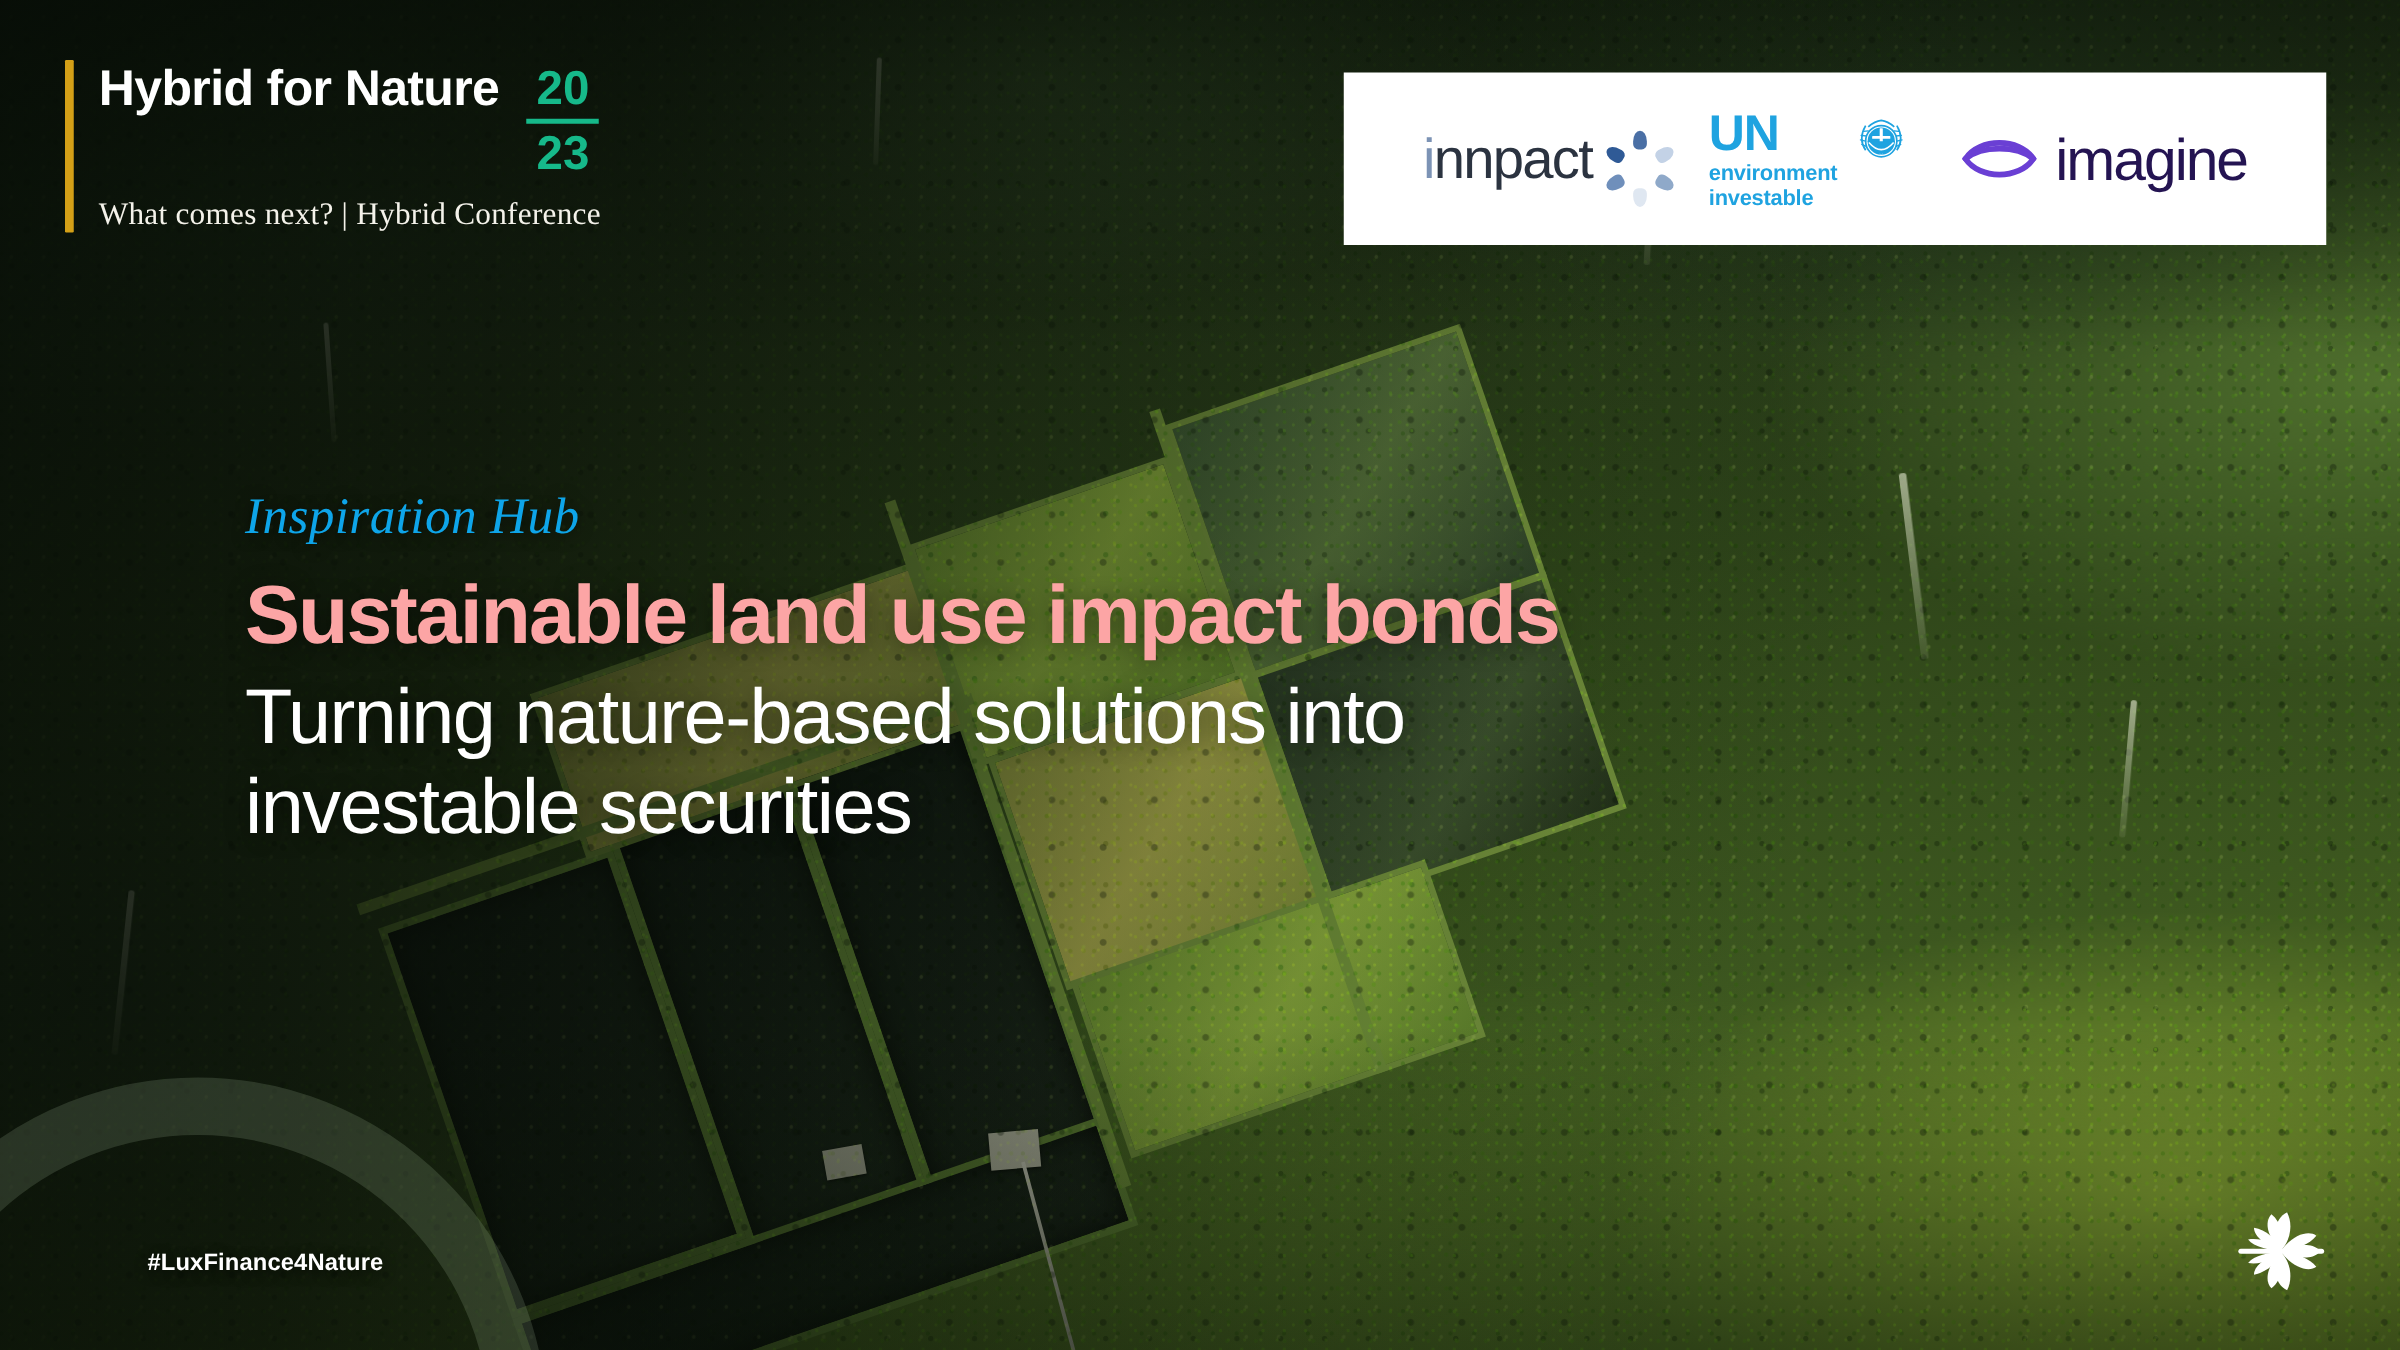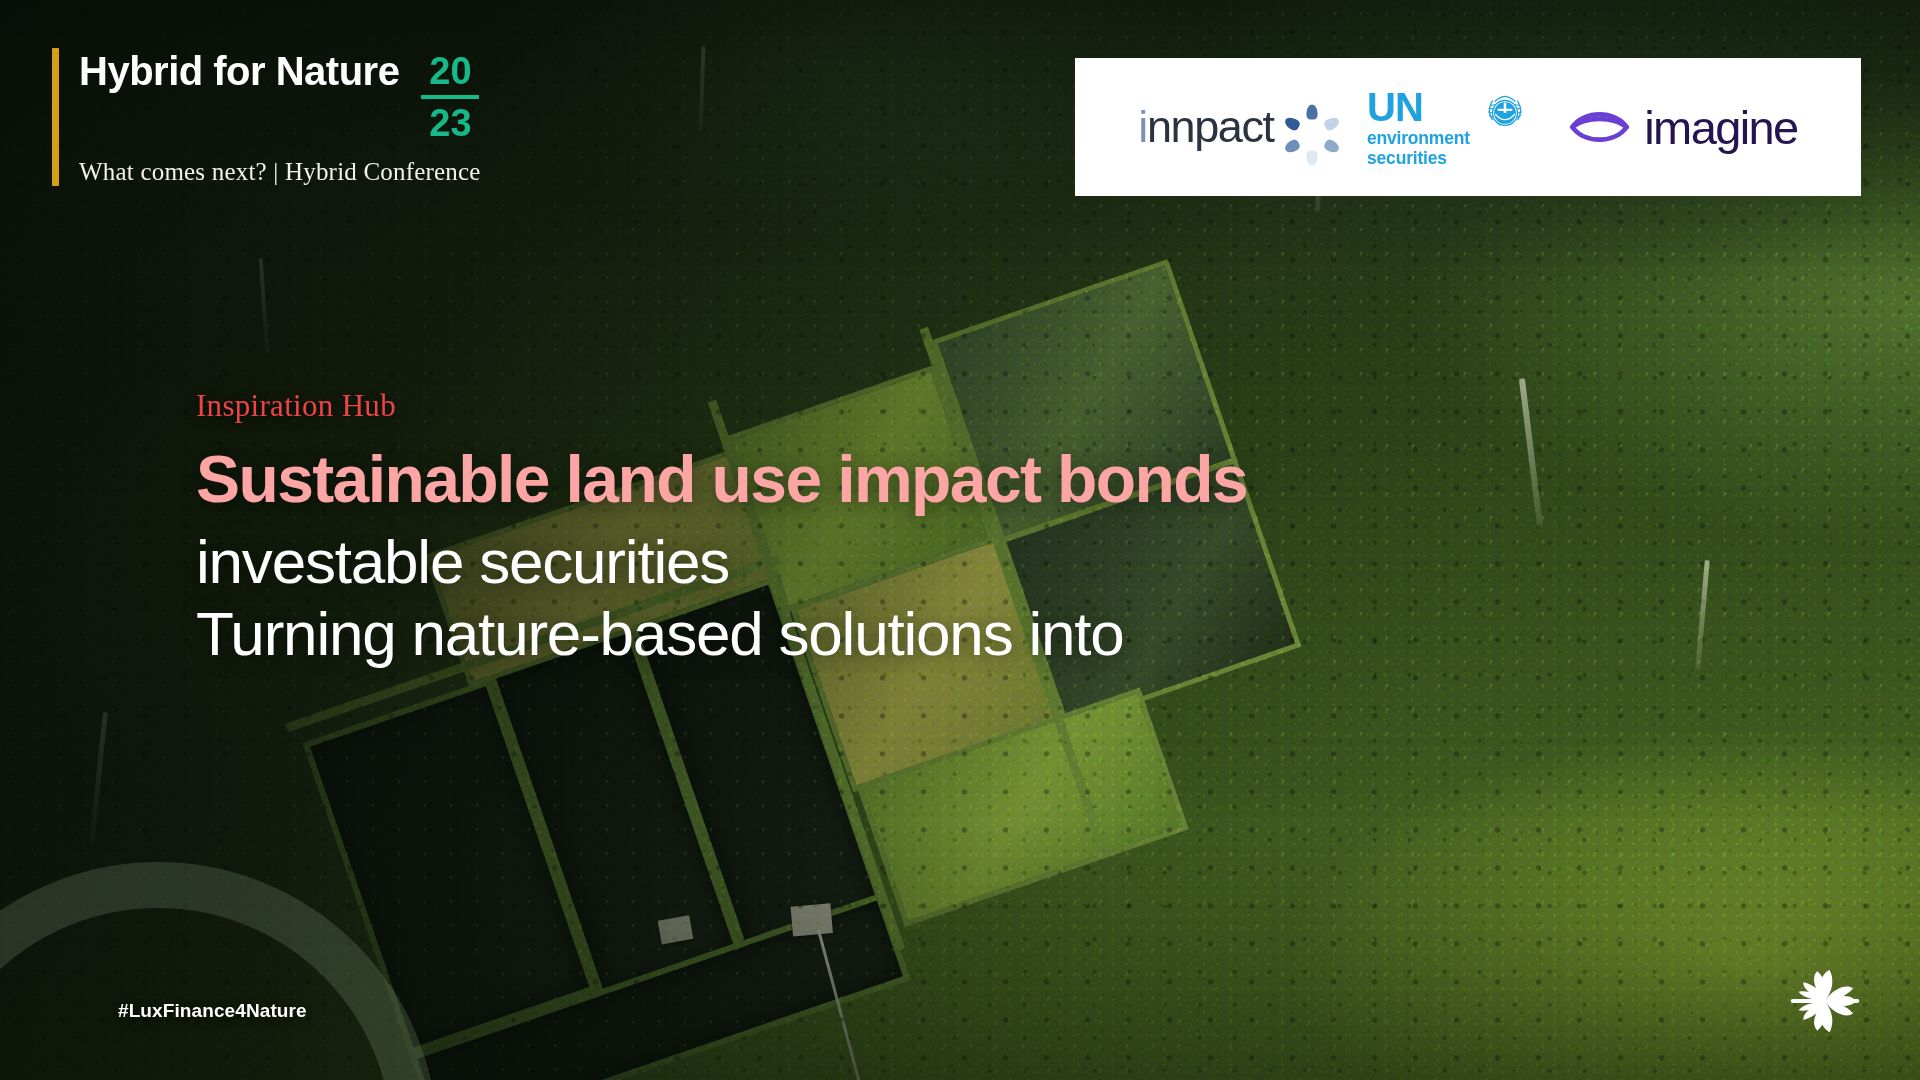--- a/index.html
+++ b/index.html
@@ -231,7 +231,7 @@
       <span class="unep-text">
         <span class="un">UN</span>
         <span class="sub">environment</span>
-        <span class="sub">securities</span>
+        <span class="sub">investable</span>
       </span>
       <svg class="unep-emblem" viewBox="0 0 100 100">
         <g fill="none" stroke="#1fa3e0" stroke-width="2.6">

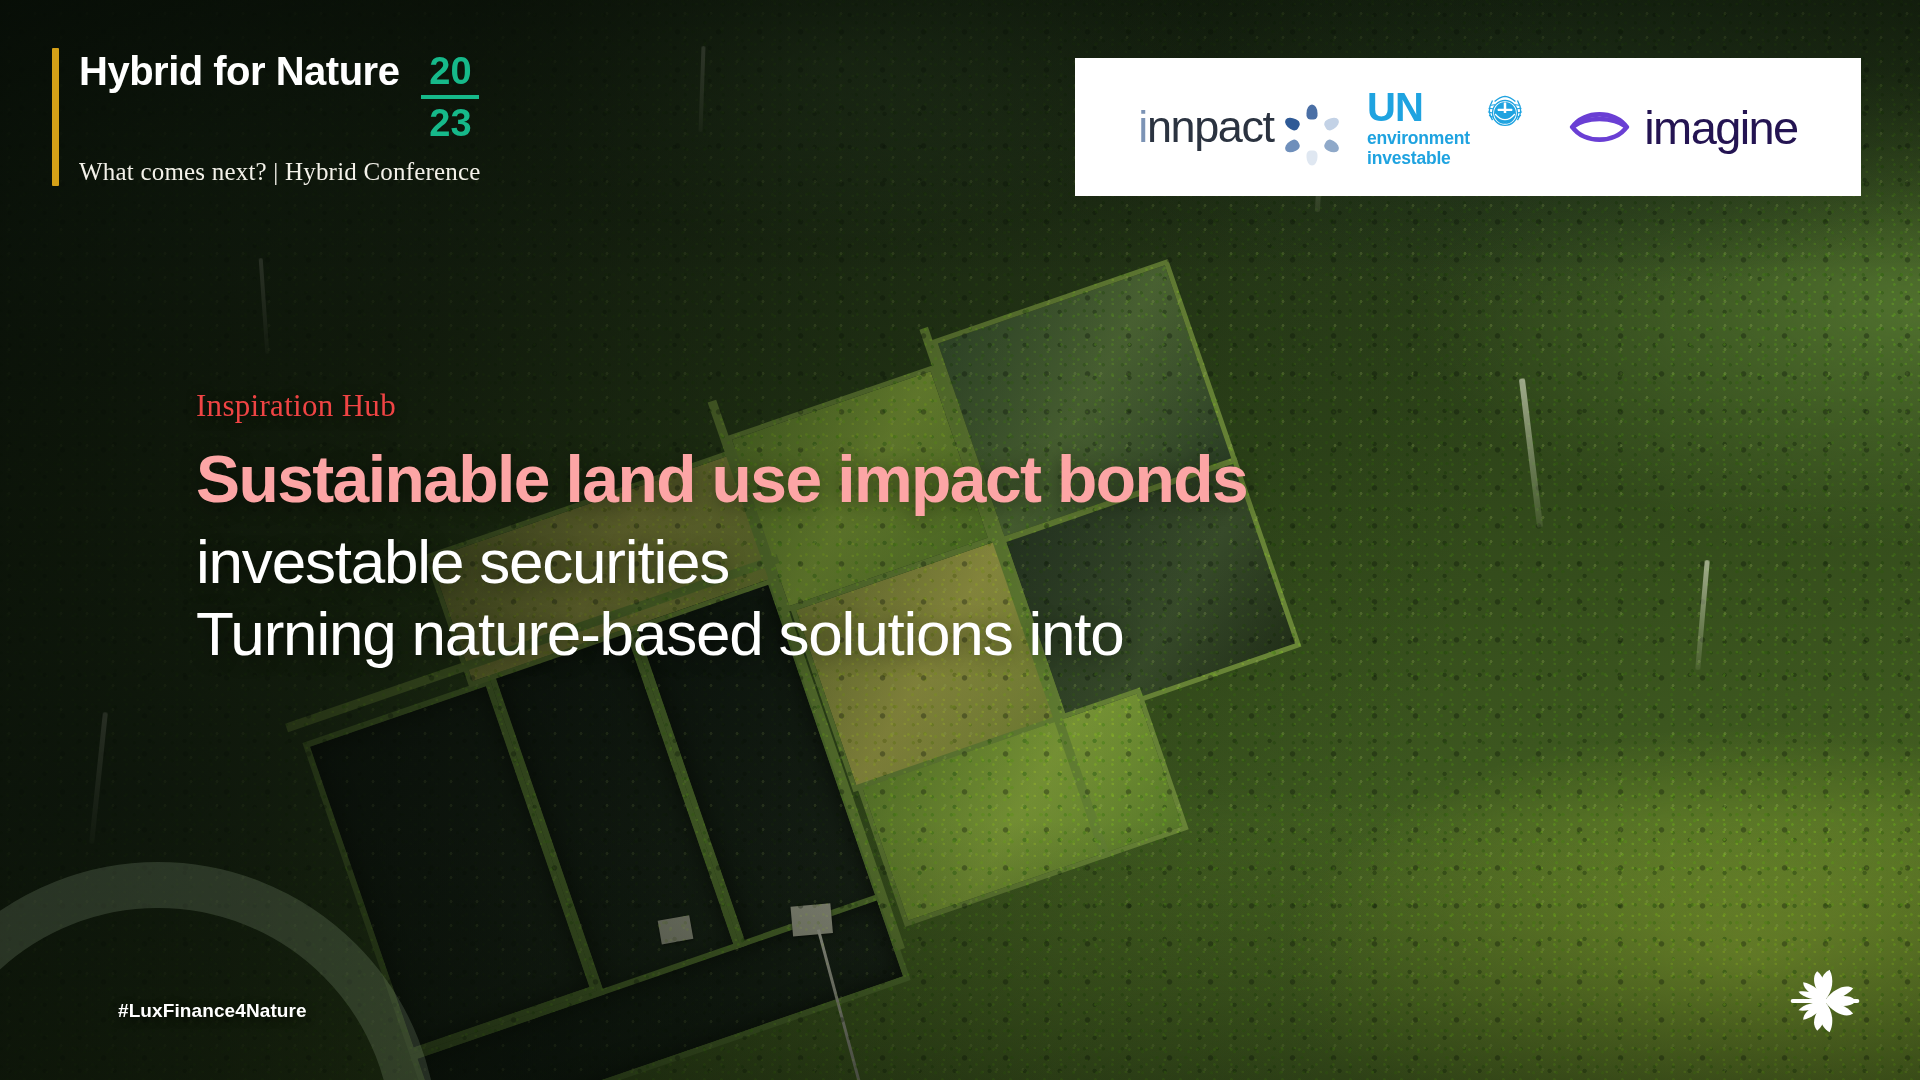--- a/index.html
+++ b/index.html
@@ -128,8 +128,8 @@
   
   .message{ position:absolute; left:196px; top:388px; width:1320px; }
   .eyebrow{
-    font-family:"Liberation Serif", serif; color:#ef4444;
-    font-size:31px; letter-spacing:.3px; text-shadow:0 2px 12px rgba(0,0,0,.55);
+    font-family:"Liberation Serif", serif; color:#0ea5e9;
+    font-size:41px; letter-spacing:.3px; text-shadow:0 2px 12px rgba(0,0,0,.55);font-style:italic;
   }
   .headline{
     margin-top:22px; color:#fca5a5; font-weight:700; font-size:66px; line-height:1.0;

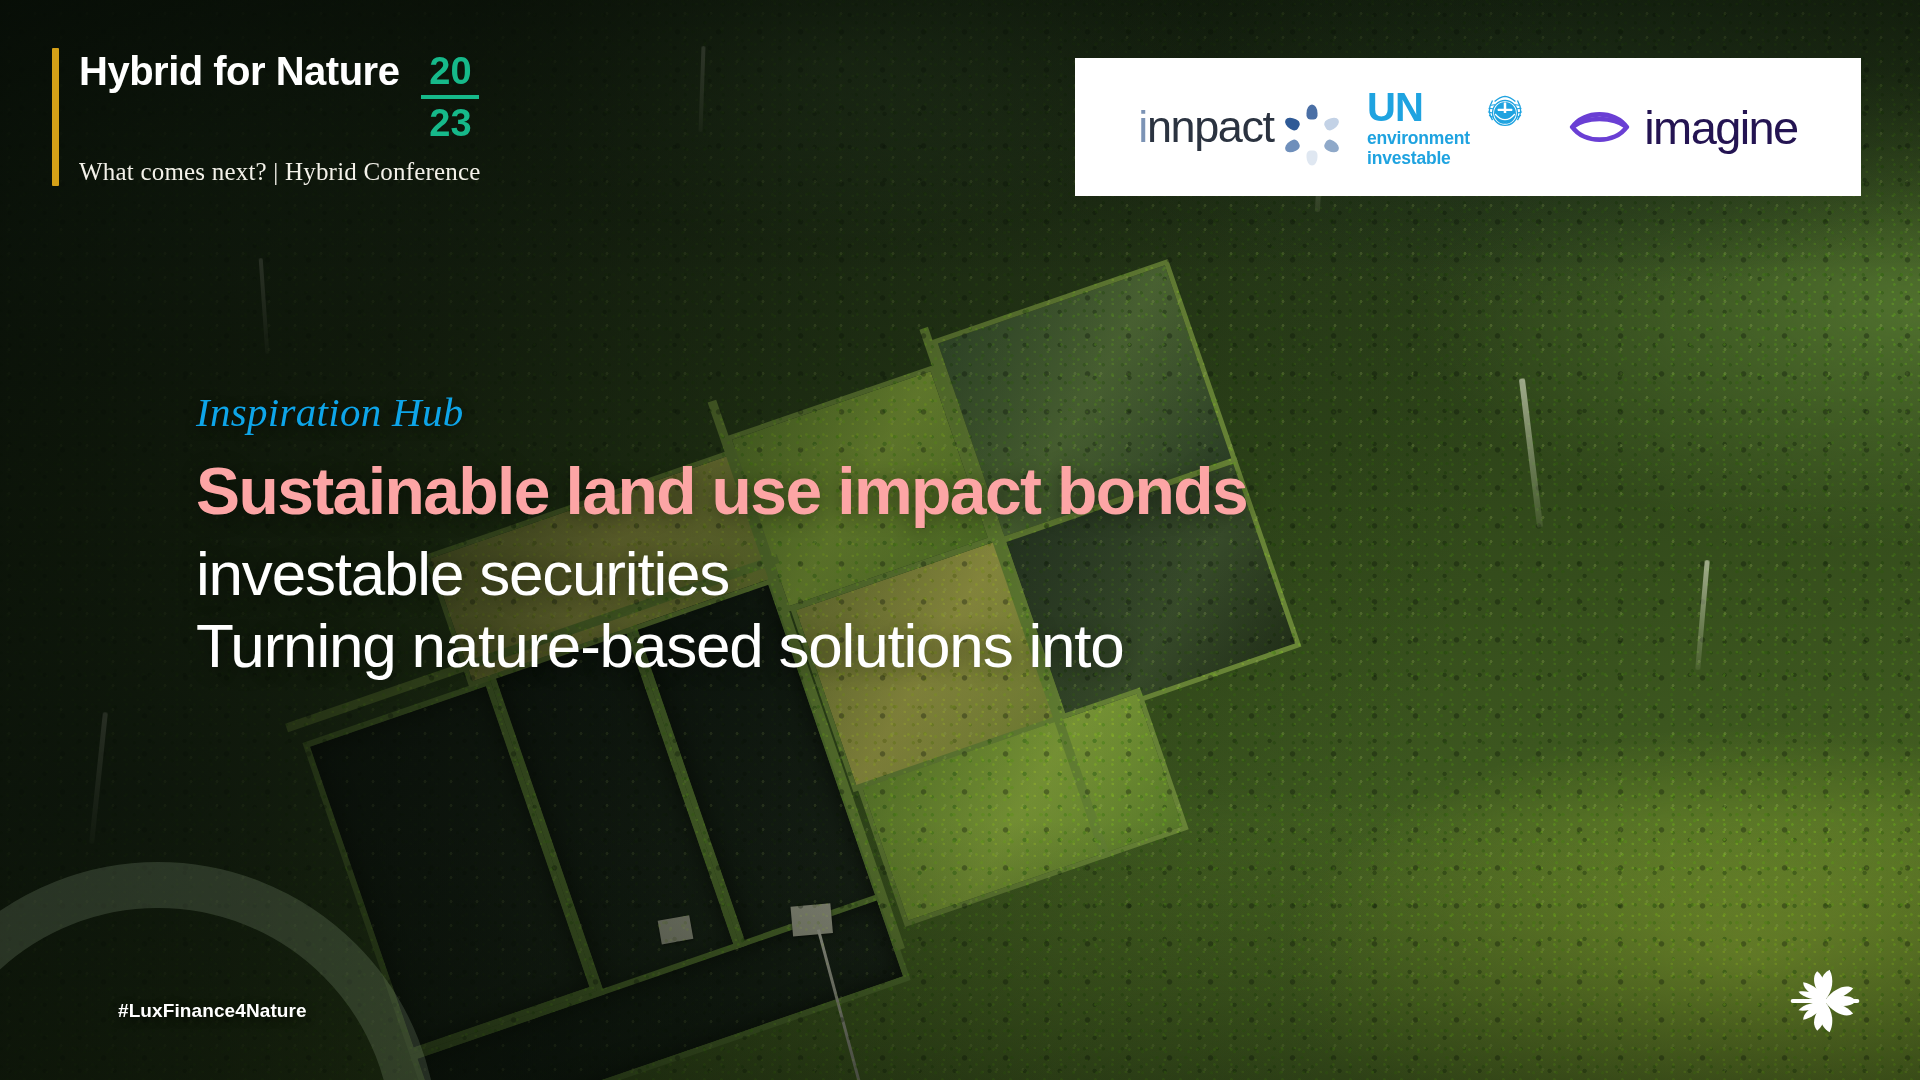--- a/index.html
+++ b/index.html
@@ -268,8 +268,8 @@
     <div class="eyebrow">Inspiration Hub</div>
     <div class="headline">Sustainable land use impact bonds</div>
     <div class="subhead">
+      <div>Turning nature-based solutions into</div>
       <div>investable securities</div>
-      <div>Turning nature-based solutions into</div>
     </div>
   </div>
 

